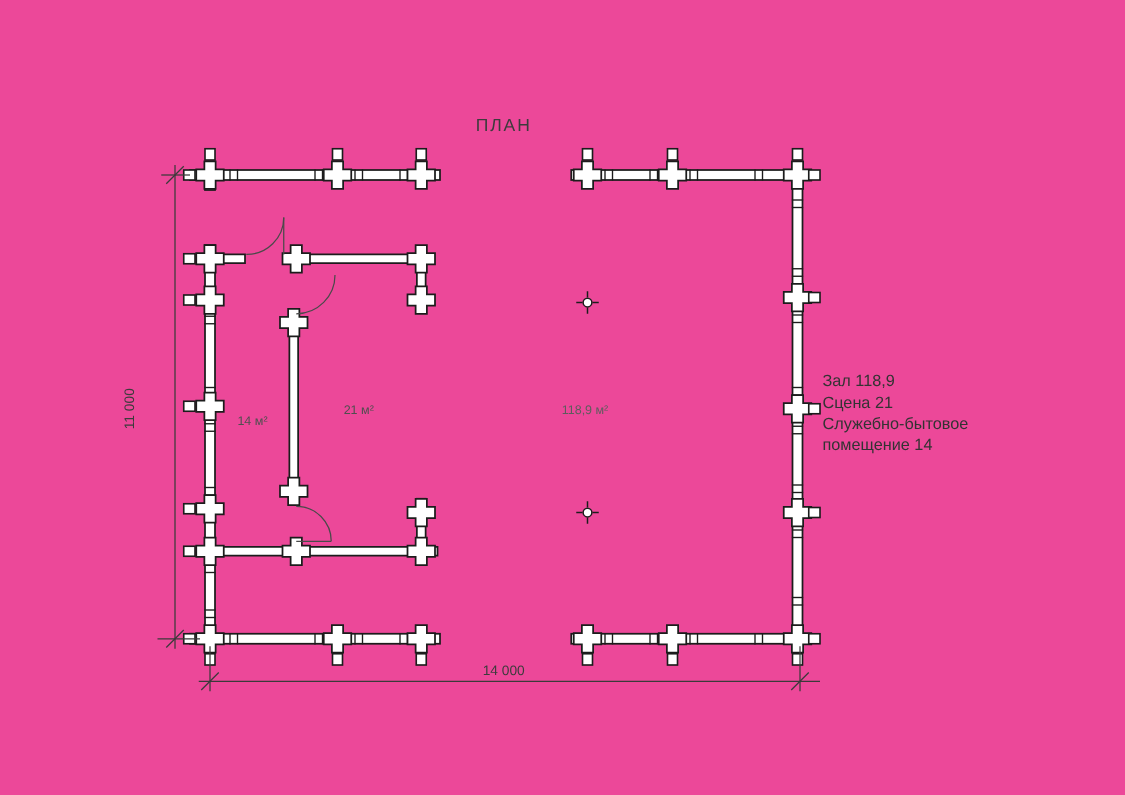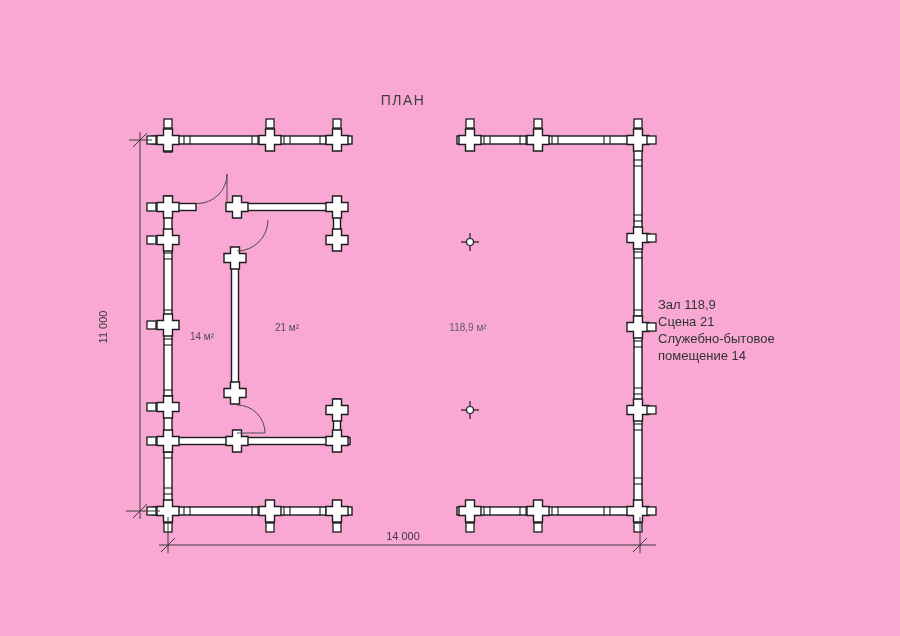--- a/index.html
+++ b/index.html
@@ -6,7 +6,7 @@
   .page{
     position:relative;
     width:900px;height:636px;
-    background:#f9a8d4;
+    background:#ec4899;
     font-family:"Liberation Sans", sans-serif;
     overflow:hidden;
   }

